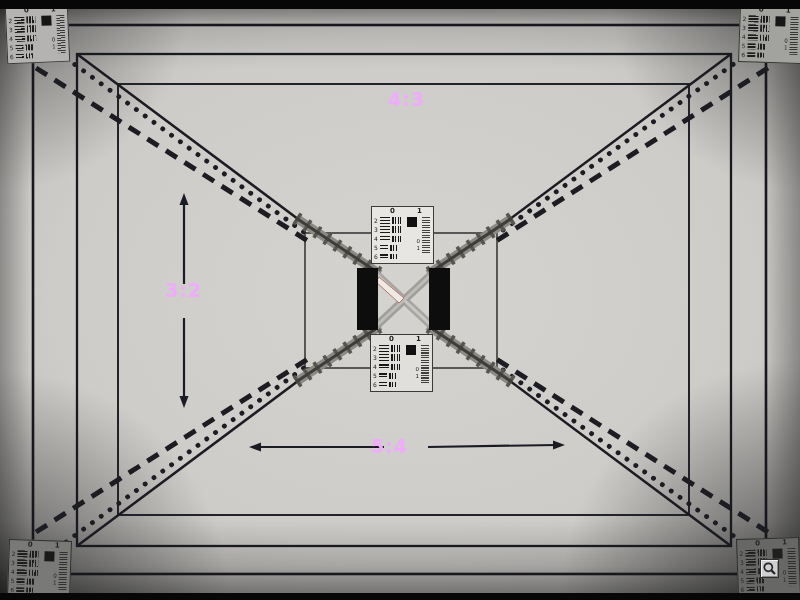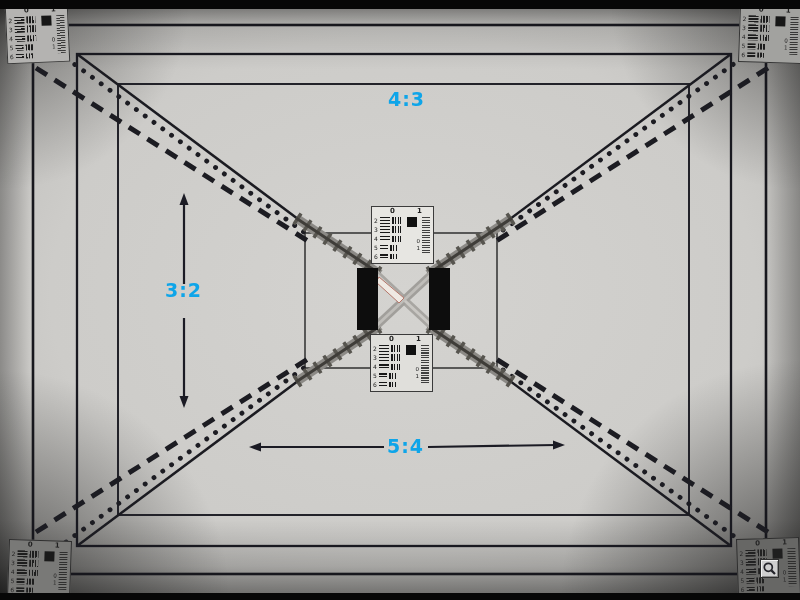--- a/index.html
+++ b/index.html
@@ -21,7 +21,7 @@
   .edge-bottom{bottom:0;height:7px;}
   svg.lines{position:absolute;left:0;top:0;}
   
-  .asp-label{position:absolute;font-weight:bold;font-size:19px;color:#0ea5e9;
+  .asp-label{position:absolute;font-weight:bold;font-size:19px;color:#f0abfc;
              letter-spacing:1px;line-height:1;}
   .lbl-43{left:388px;top:90px;}
   .lbl-32{left:165px;top:281px;}

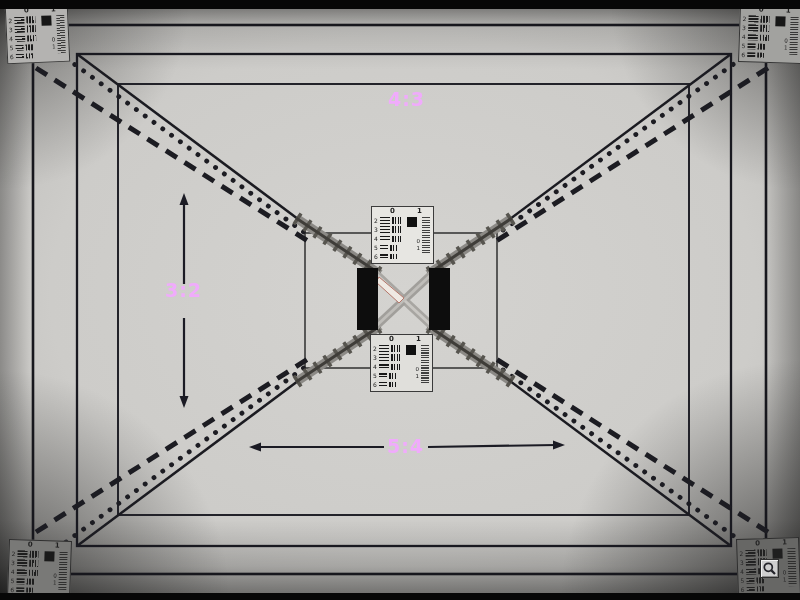--- a/index.html
+++ b/index.html
@@ -25,7 +25,7 @@
              letter-spacing:1px;line-height:1;}
   .lbl-43{left:388px;top:90px;}
   .lbl-32{left:165px;top:281px;}
-  .lbl-54{left:387px;top:437px;}
+  .lbl-54{left:371px;top:437px;}
   
   .tcard{position:absolute;width:63px;height:58px;background:#e7e6e2;
          border:1px solid #3c3c3c;box-sizing:border-box;}

